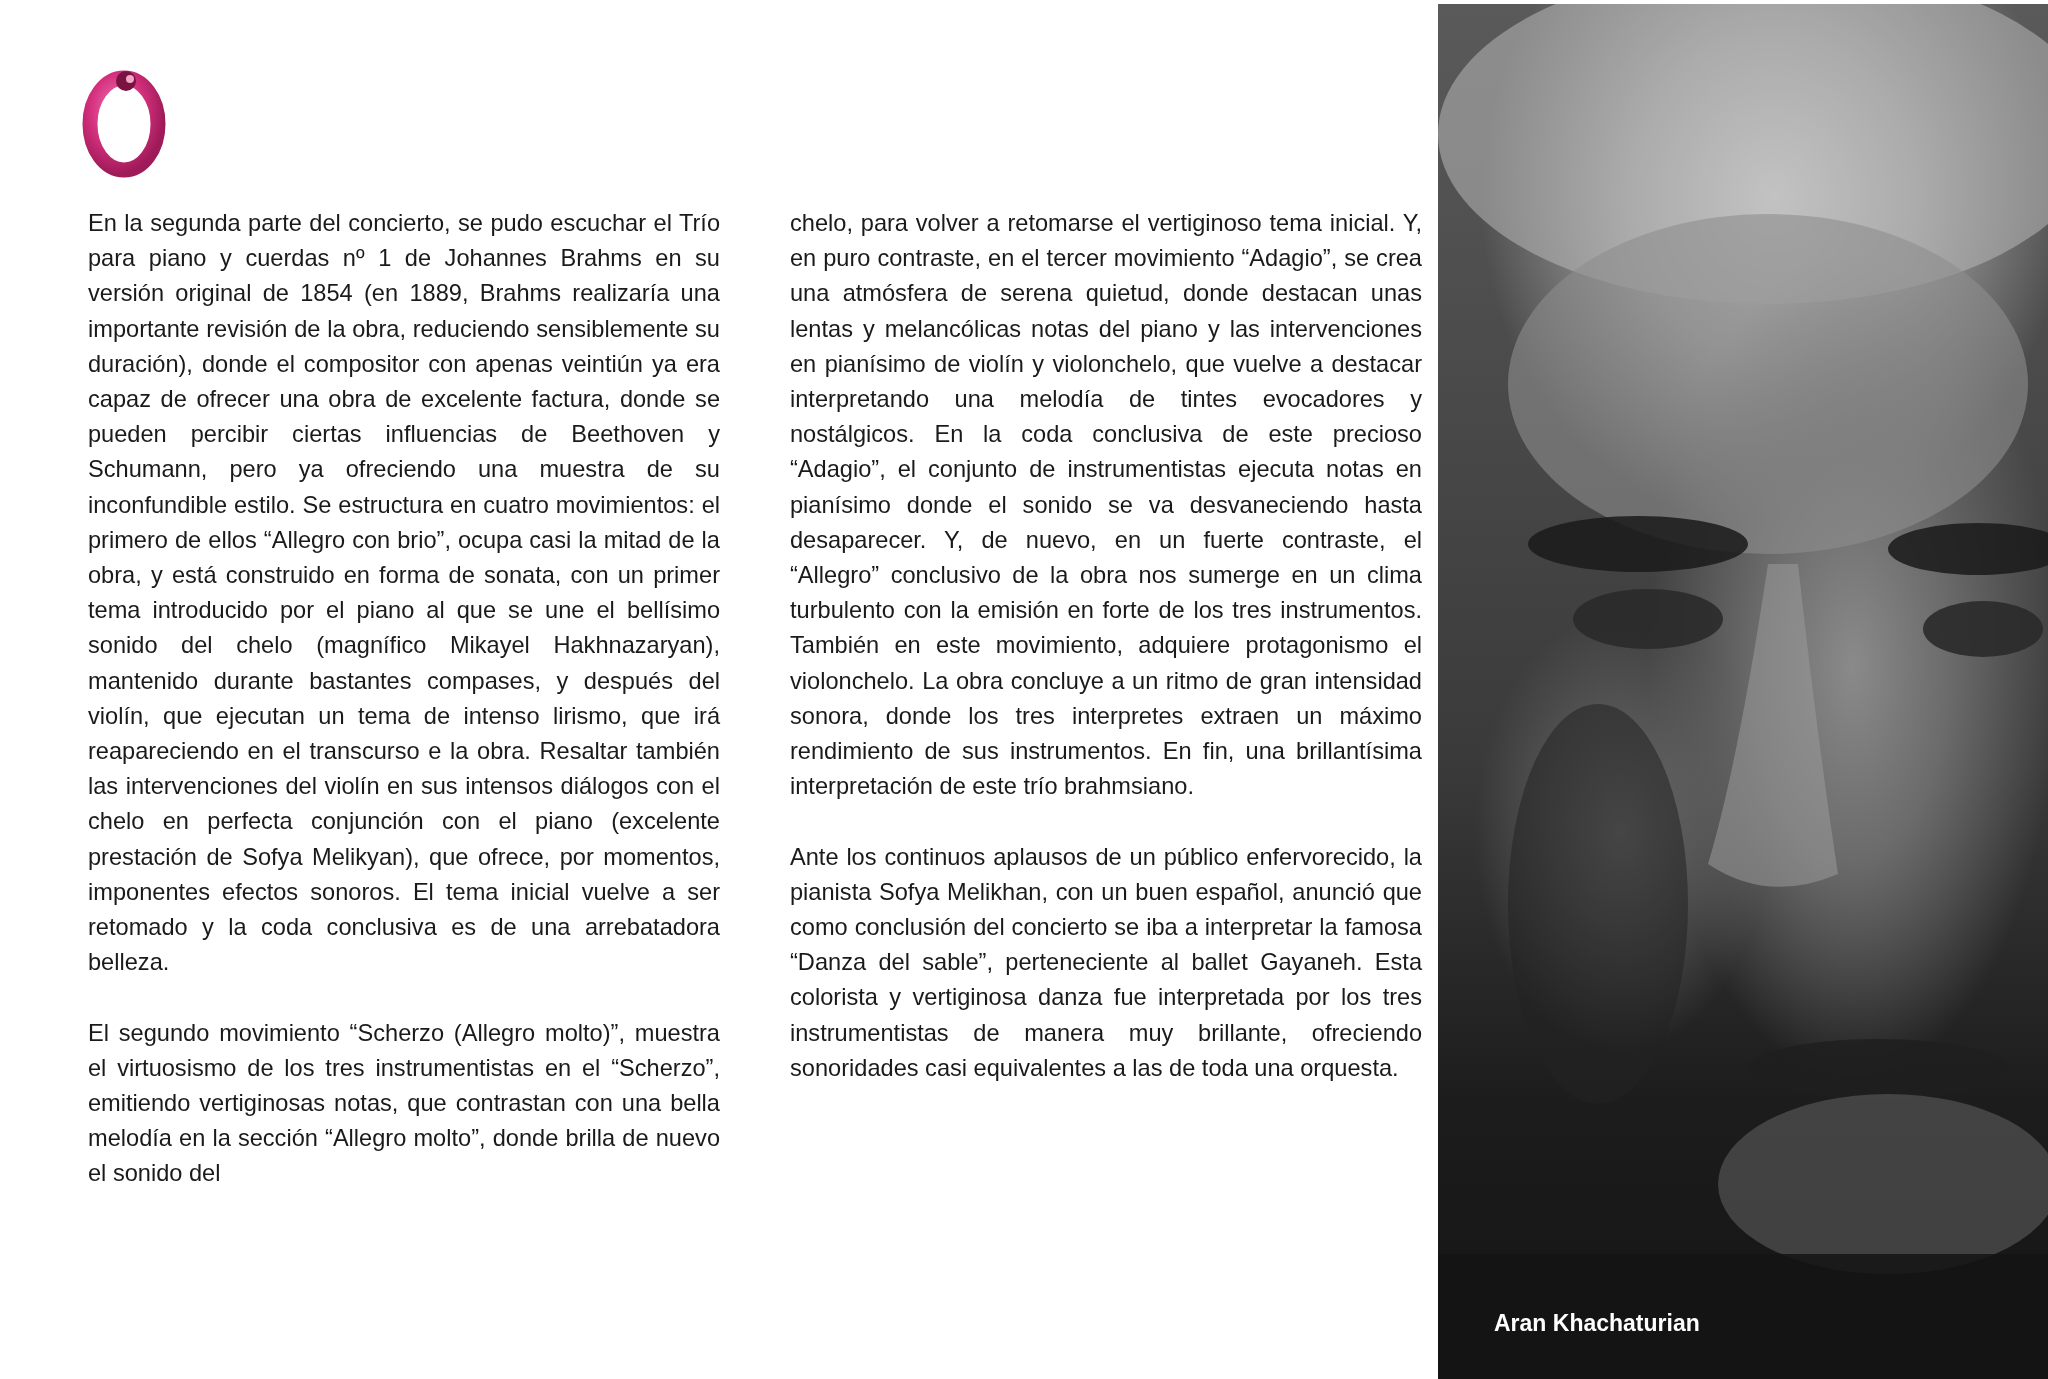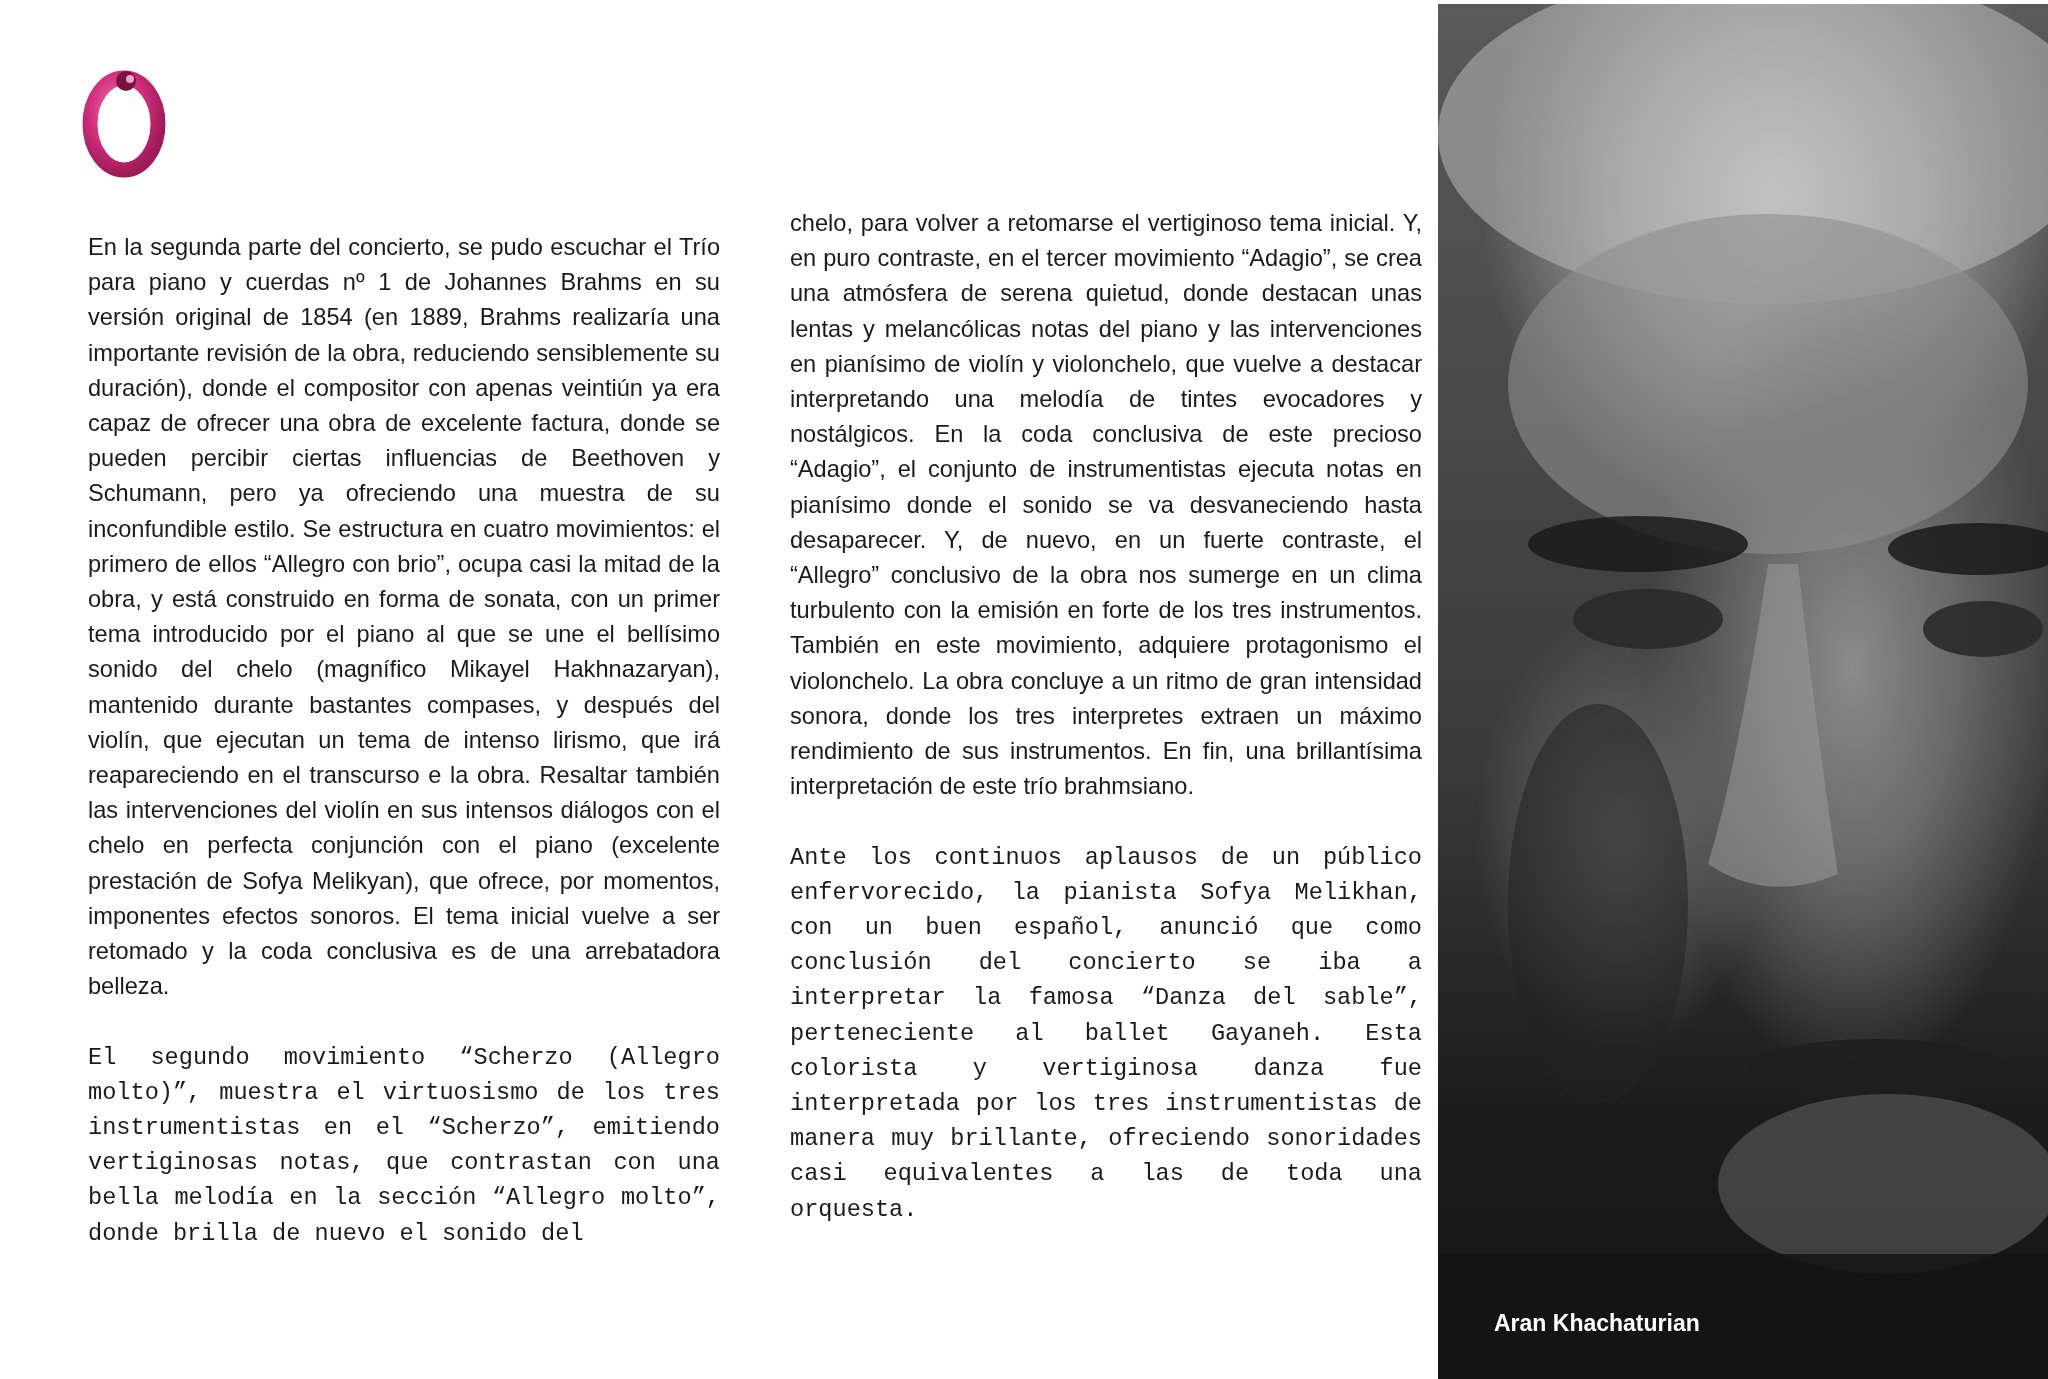--- a/index.html
+++ b/index.html
@@ -23,7 +23,7 @@
       text-align: justify; text-justify: inter-word;
       hyphens: none;
     }
-    .col-left { left: 88px; margin-top: 24px; }
+    .col-left { left: 88px; }
     .col-right { left: 790px; }
     .column p { margin: 0 0 35.2px 0; }
     .column p:last-child { margin-bottom: 0; font-family: Liberation Mono, monospace; }

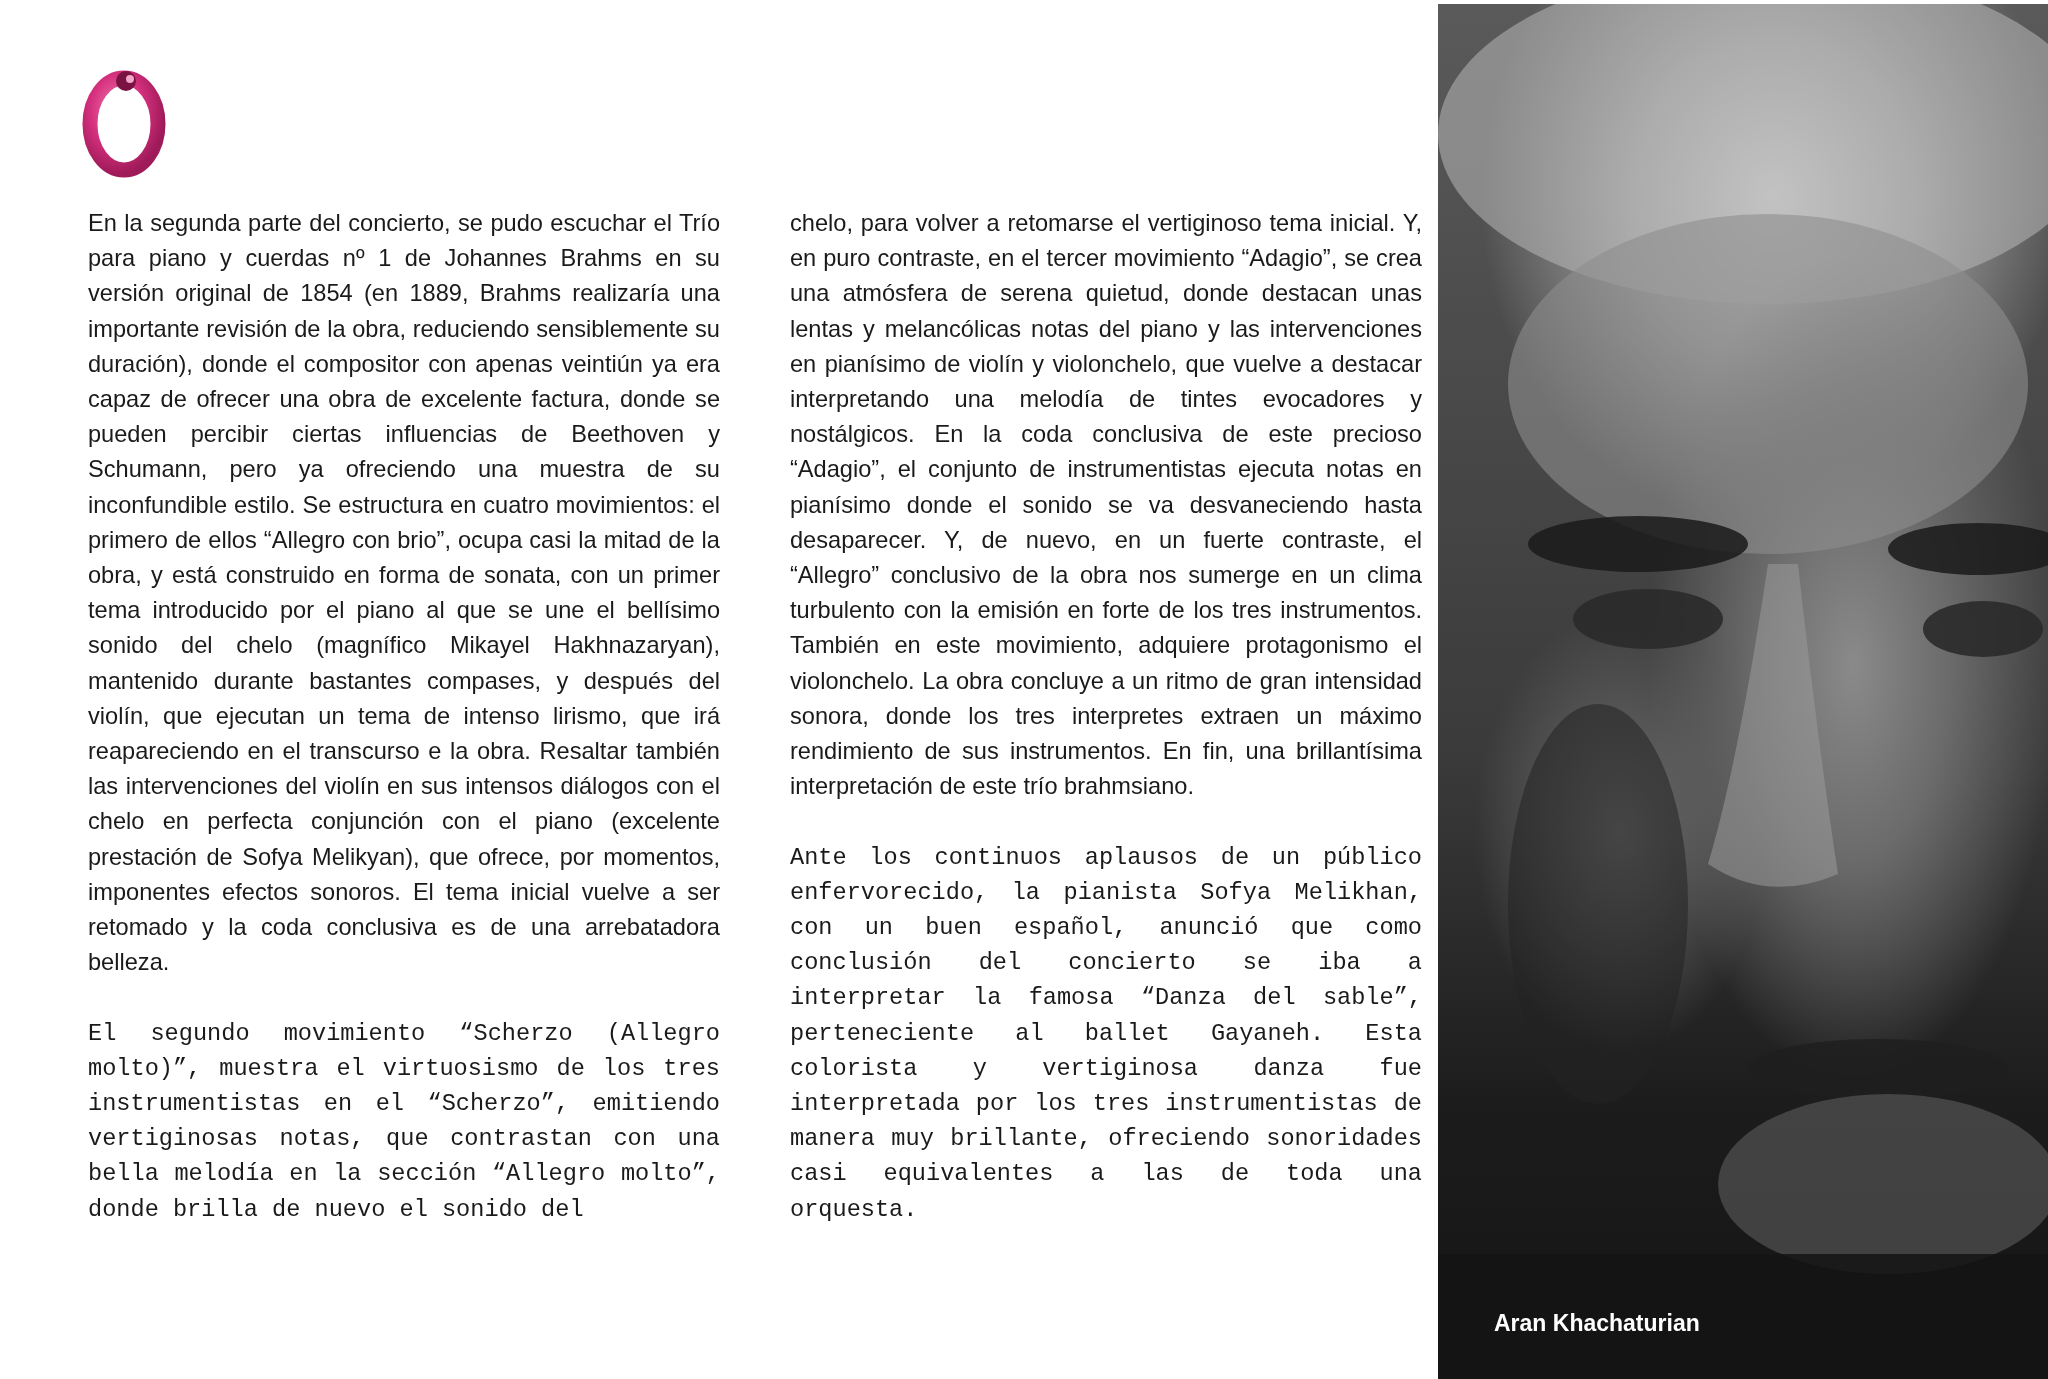--- a/index.html
+++ b/index.html
@@ -26,7 +26,7 @@
     .col-left { left: 88px; }
     .col-right { left: 790px; }
     .column p { margin: 0 0 35.2px 0; }
-    .column p:last-child { margin-bottom: 0; font-family: Liberation Mono, monospace; }
+    .column p:last-child { margin-bottom: 0; }
     .photo {
       position: absolute; left: 1438px; top: 4px; width: 610px; height: 1379px;
       overflow: hidden;

